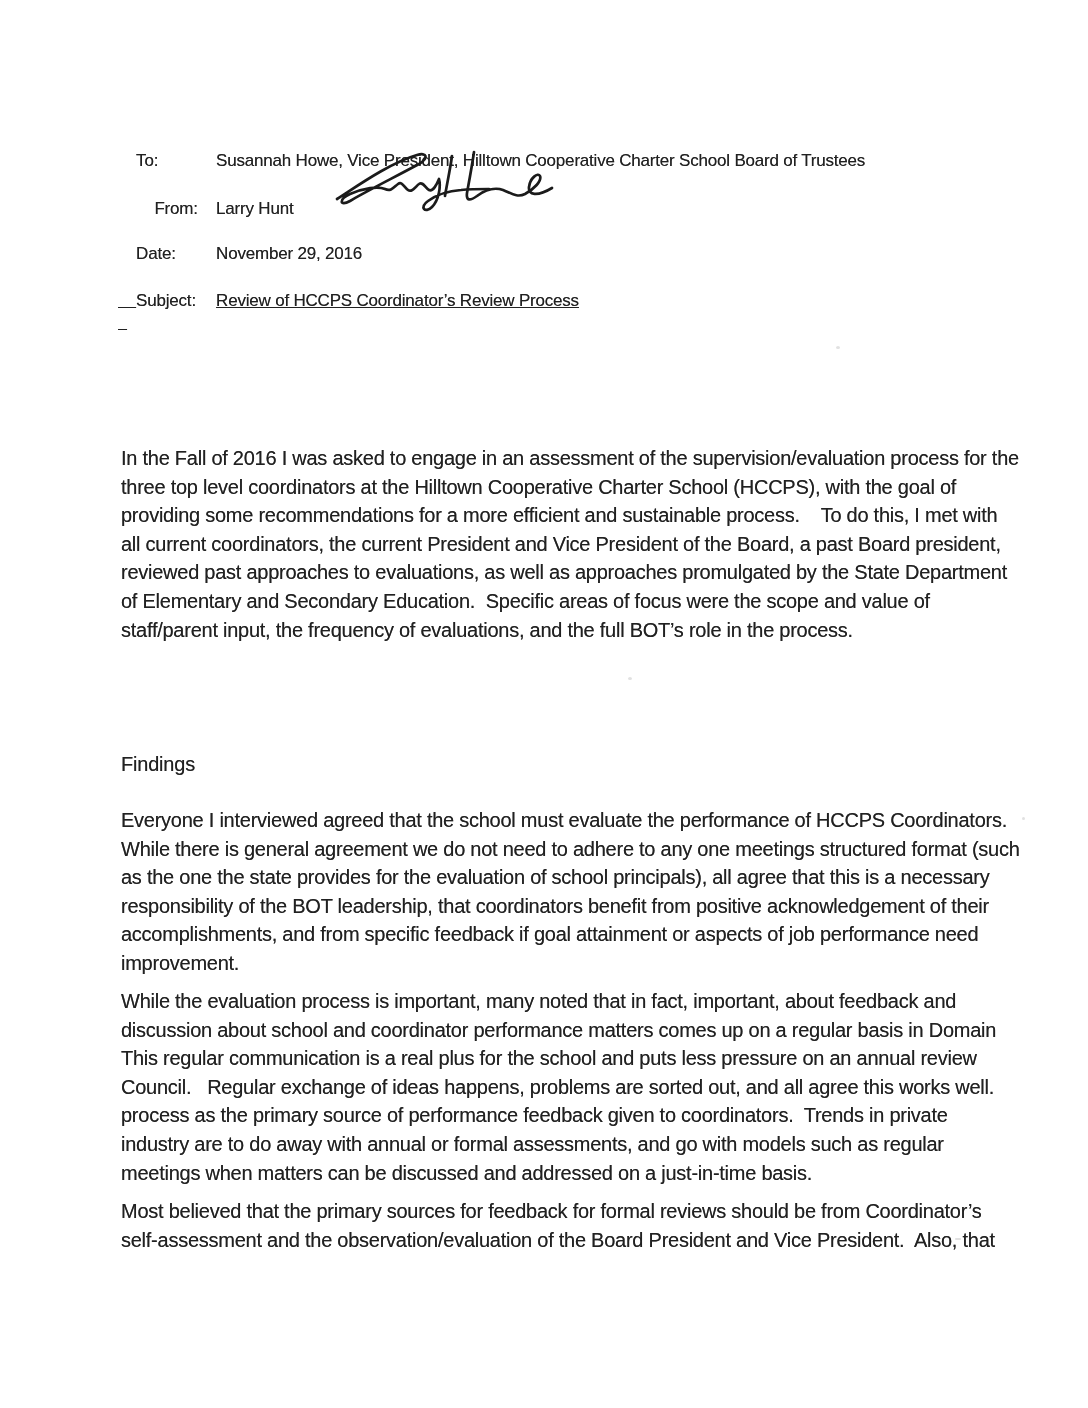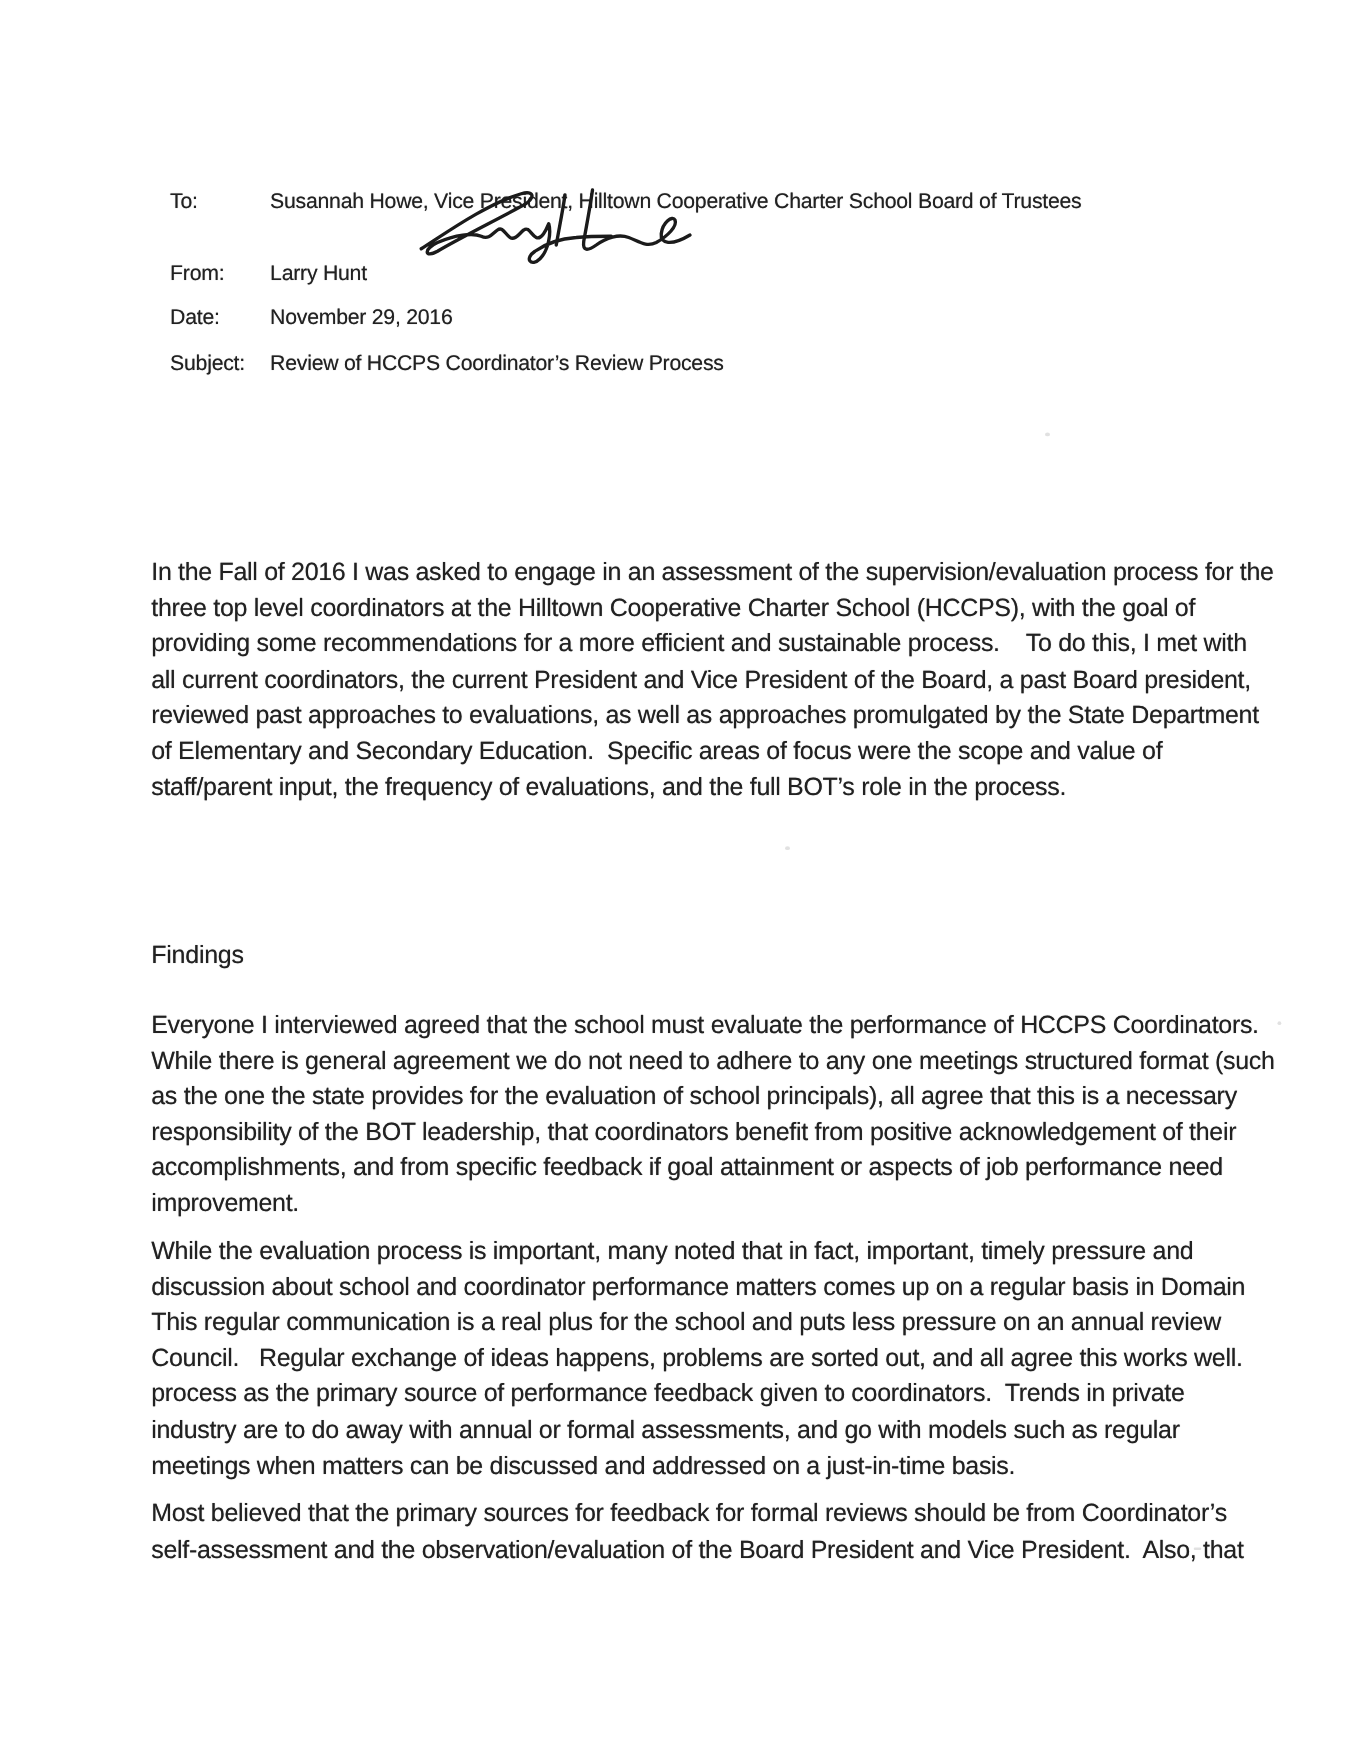--- a/index.html
+++ b/index.html
@@ -32,7 +32,7 @@
   }
   .hdr-row .lbl { display: inline-block; width: 80px; }
   .row-to      { top: 128px; }
-  .row-from    { top: 186px; }
+  .row-from    { top: 176px; text-align: center; }
   .row-date    { top: 221px; }
   .row-subject { top: 258px; }
 

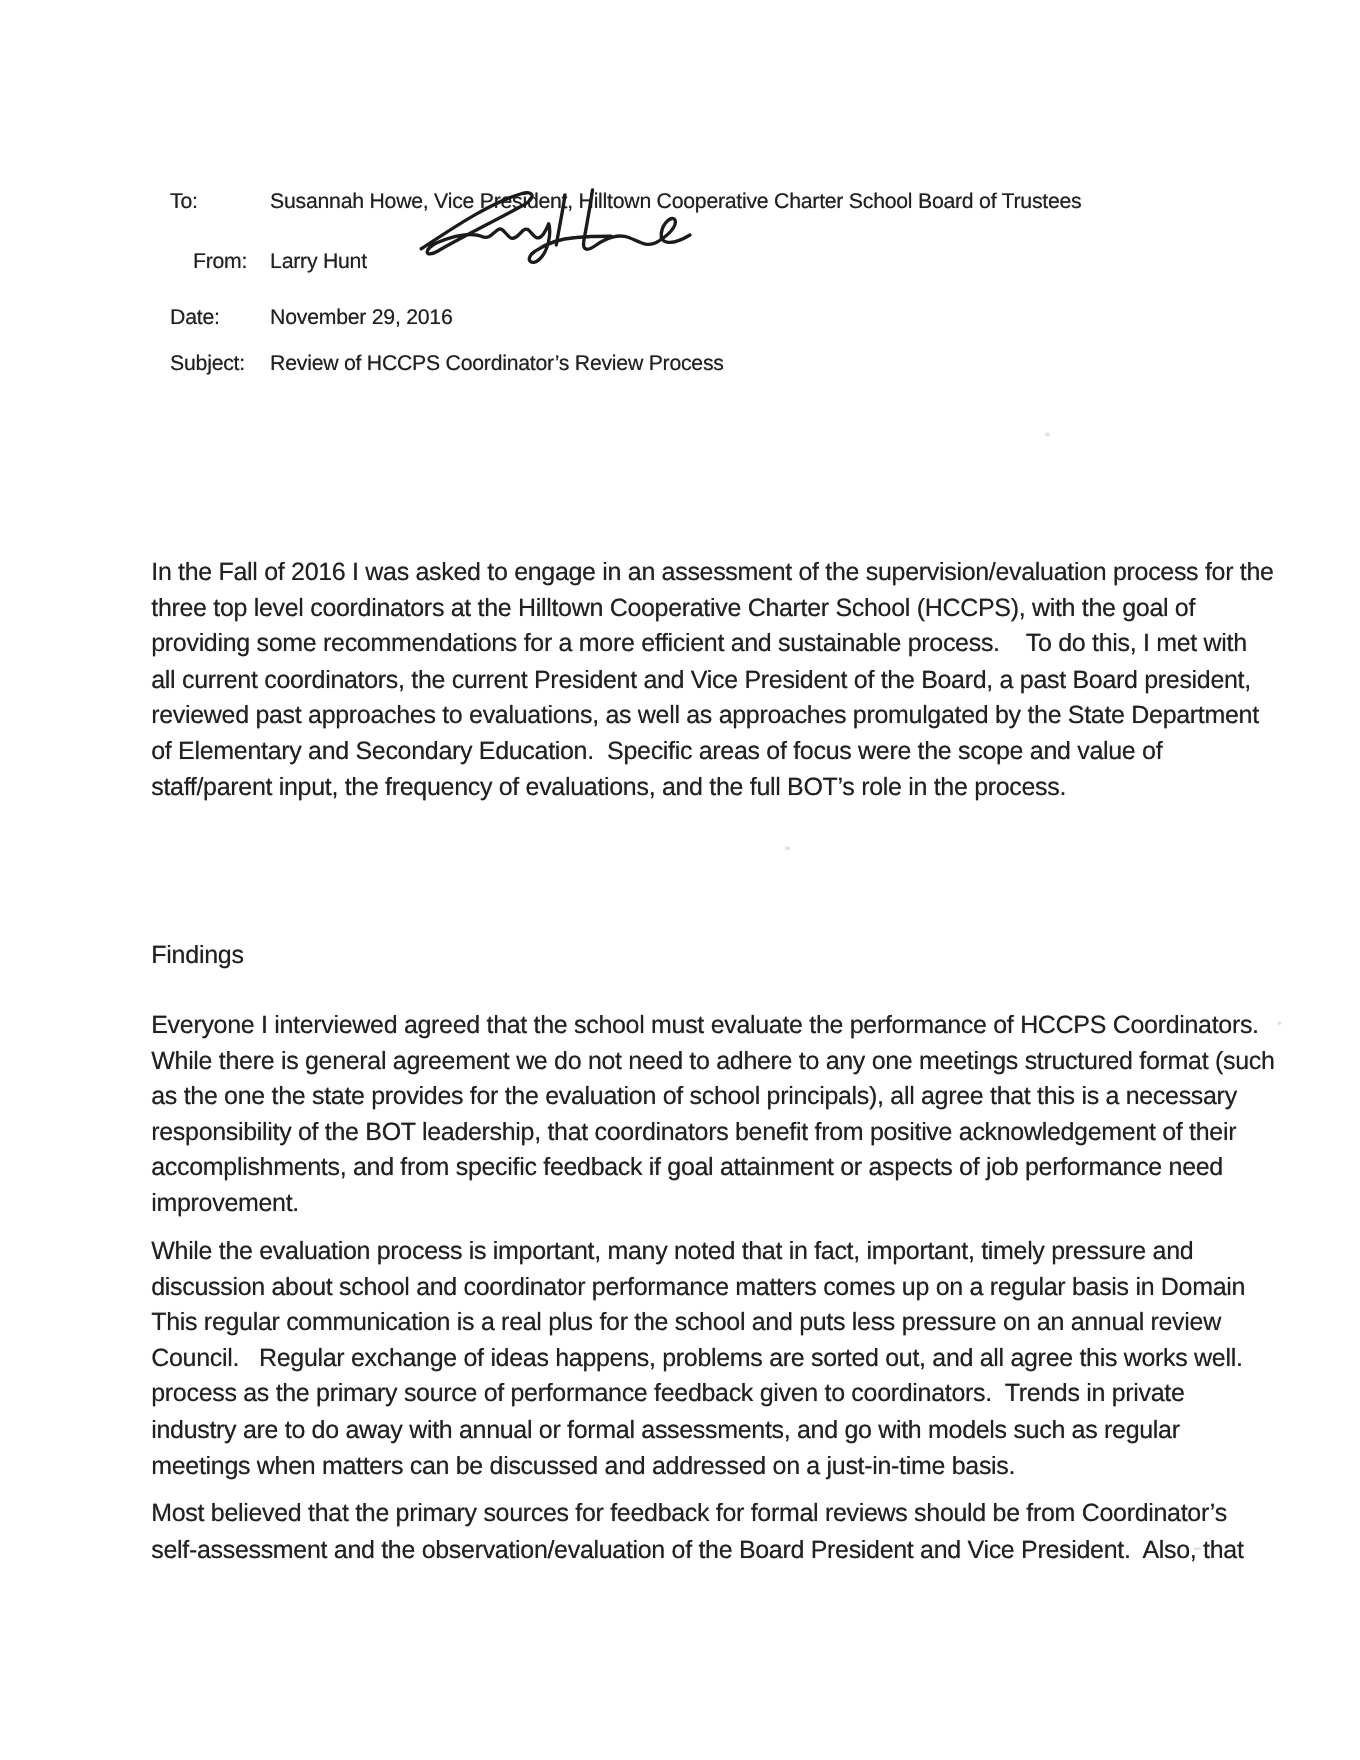--- a/index.html
+++ b/index.html
@@ -34,7 +34,7 @@
   .row-to      { top: 128px; }
   .row-from    { top: 176px; text-align: center; }
   .row-date    { top: 221px; }
-  .row-subject { top: 258px; }
+  .row-subject { top: 268px; text-decoration: underline; }
 
   
   .signature {

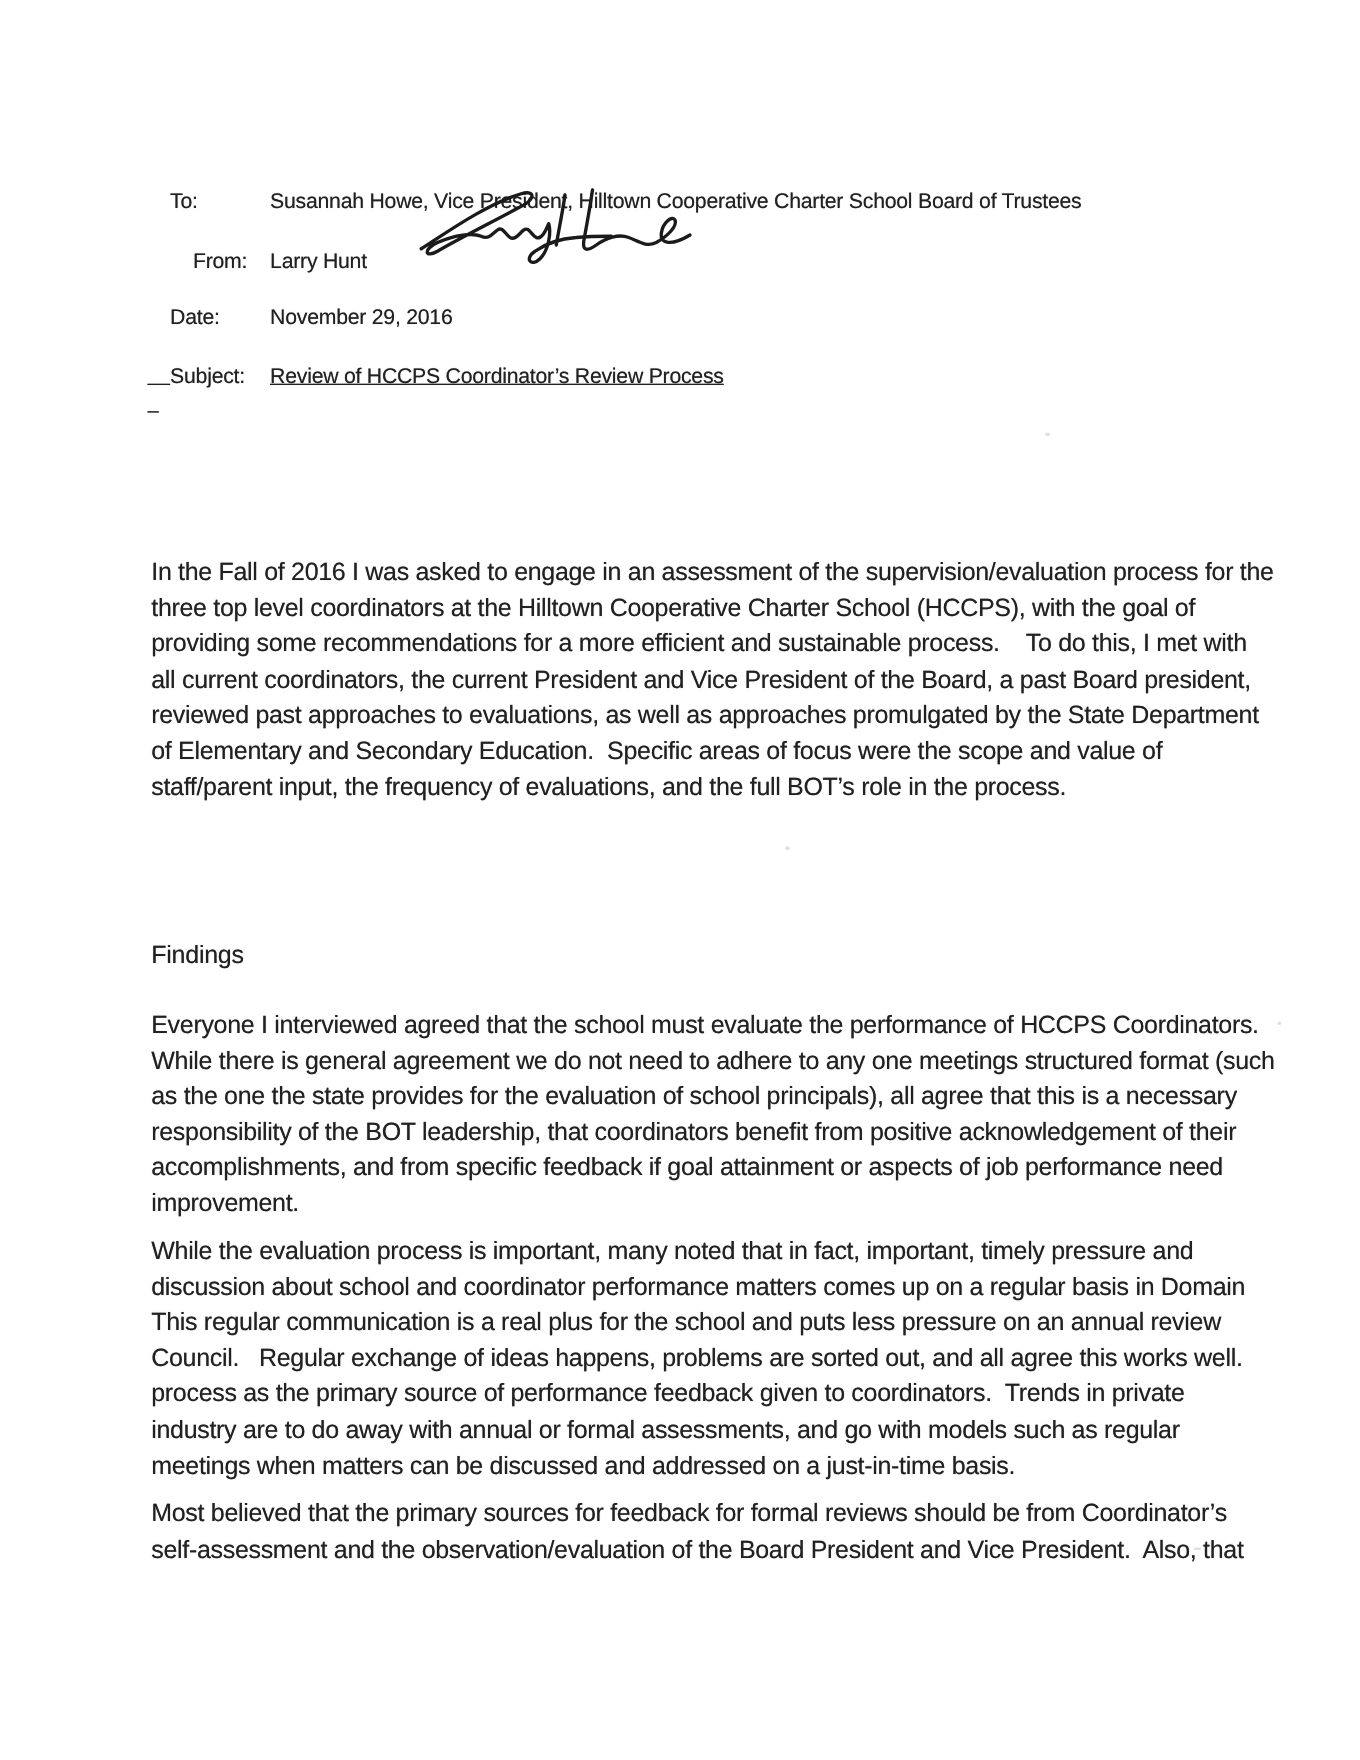--- a/index.html
+++ b/index.html
@@ -150,7 +150,7 @@
   </div>
 
   <div class="para para-feedback txt">
-    <div class="line">While the evaluation process is important, many noted that in fact, important, timely pressure and</div>
+    <div class="line">While the evaluation process is important, many noted that in fact, important, about feedback and</div>
     <div class="line">discussion about school and coordinator performance matters comes up on a regular basis in Domain</div>
     <div class="line">This regular communication is a real plus for the school and puts less pressure on an annual review</div>
     <div class="line">Council.   Regular exchange of ideas happens, problems are sorted out, and all agree this works well.</div>

